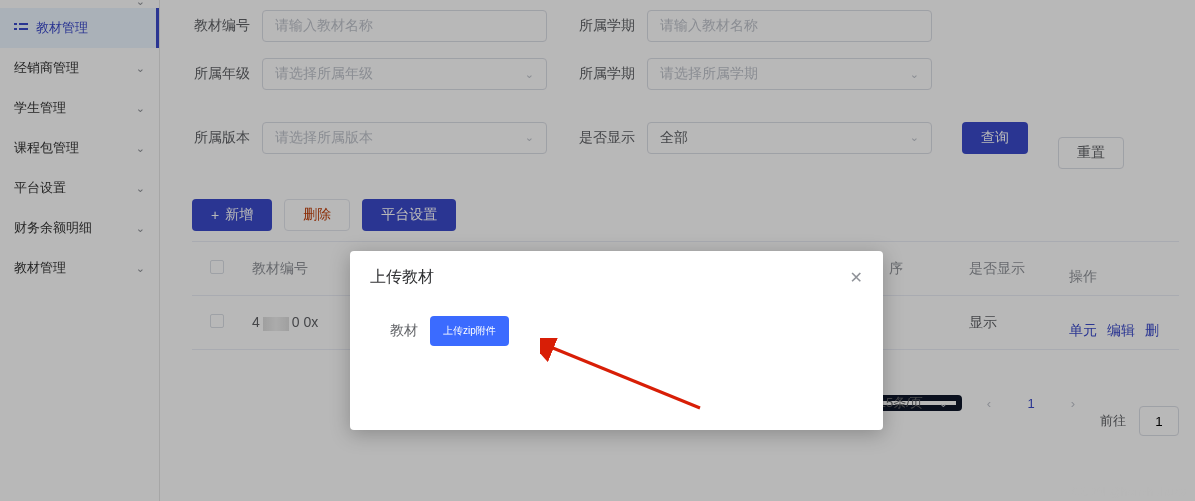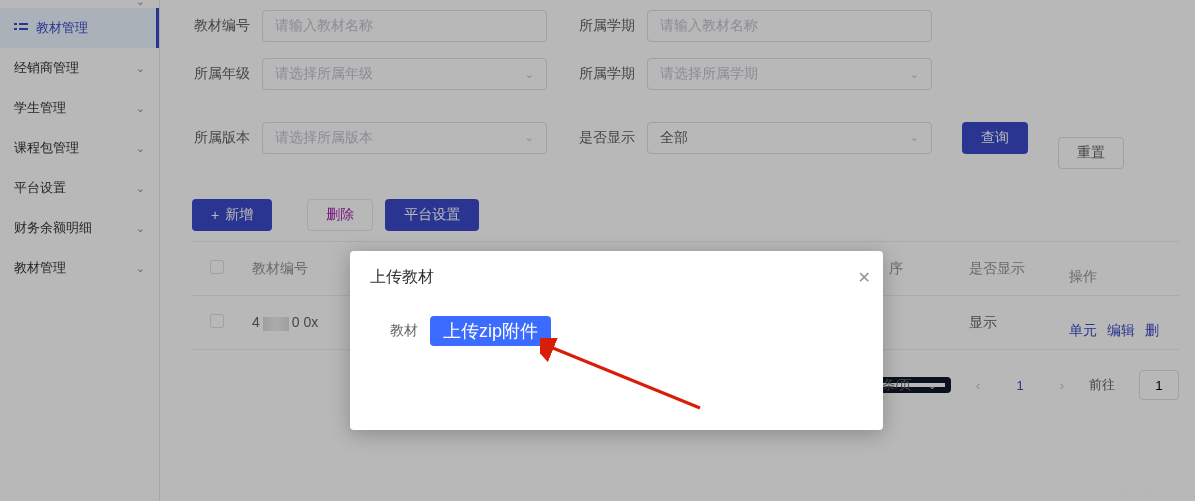--- a/index.html
+++ b/index.html
@@ -90,7 +90,7 @@
     }
     .btn-primary { background: #3b4acb; color: #fff; }
     .btn-default { background: #fff; color: #606266; border-color: #dcdfe6; margin-top: 31px; }
-    .btn-disabled { background: #fff; color: #a21caf; border-color: #e4e7ed; cursor: not-allowed; margin-left: 23px; }
+    .btn-disabled { background: #fff; color: #c2410c; border-color: #e4e7ed; cursor: not-allowed; }
     .toolbar {
       margin: 20px 16px 0 16px;
       padding: 10px 0;

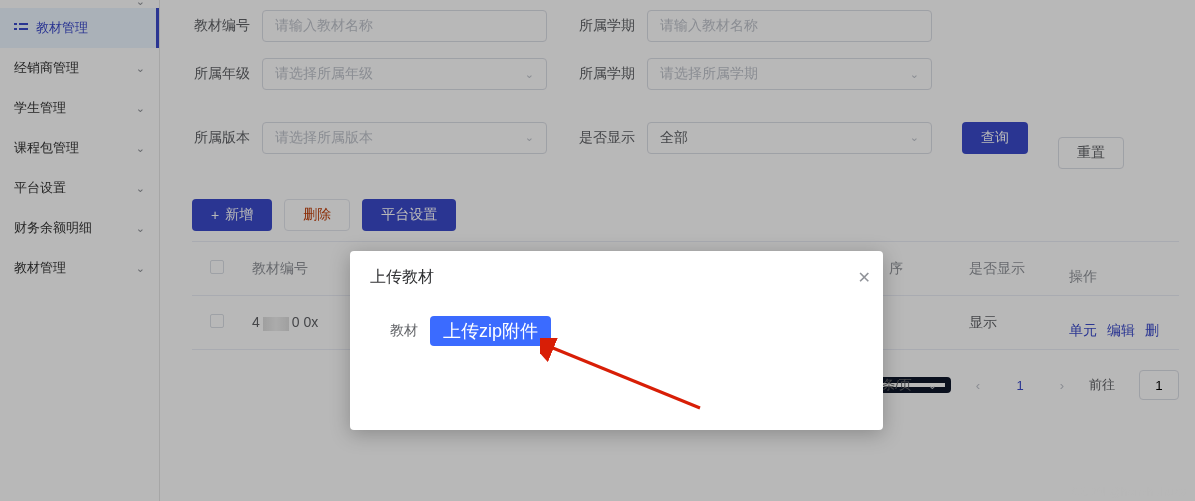--- a/index.html
+++ b/index.html
@@ -176,7 +176,7 @@
       display: flex;
       align-items: center;
       justify-content: space-between;
-      padding: 16px 12px 8px 20px;
+      padding: 16px 20px 8px 20px;
     }
     .modal-title { font-size: 16px; color: #303133; }
     .modal-close { font-size: 16px; color: #909399; cursor: pointer; }

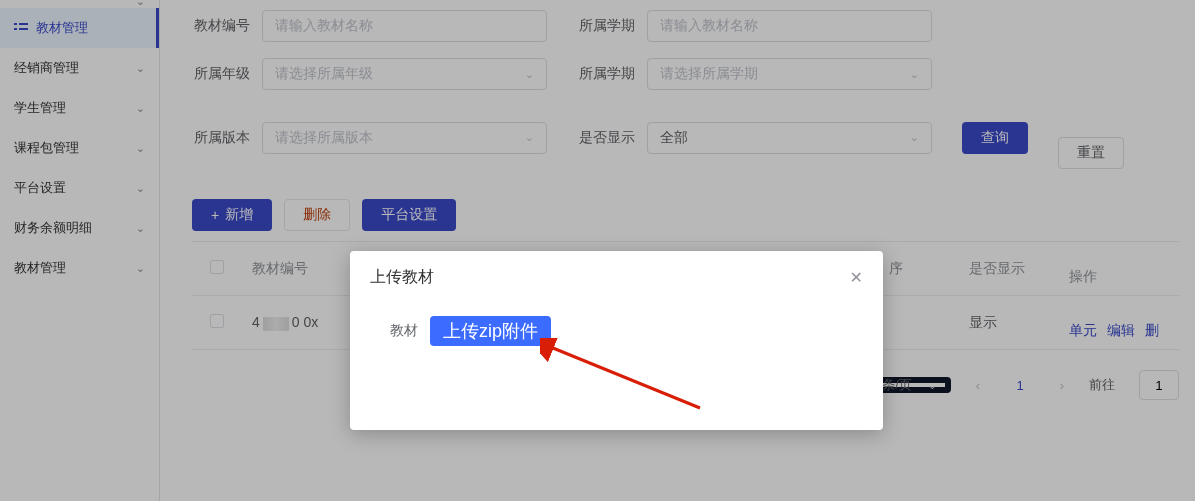--- a/index.html
+++ b/index.html
@@ -192,7 +192,7 @@
       color: #fff;
       height: 30px;
       padding: 0 12px;
-      font-size: 18px;
+      font-size: 10px;
       border-radius: 4px;
     }
     .arrow {

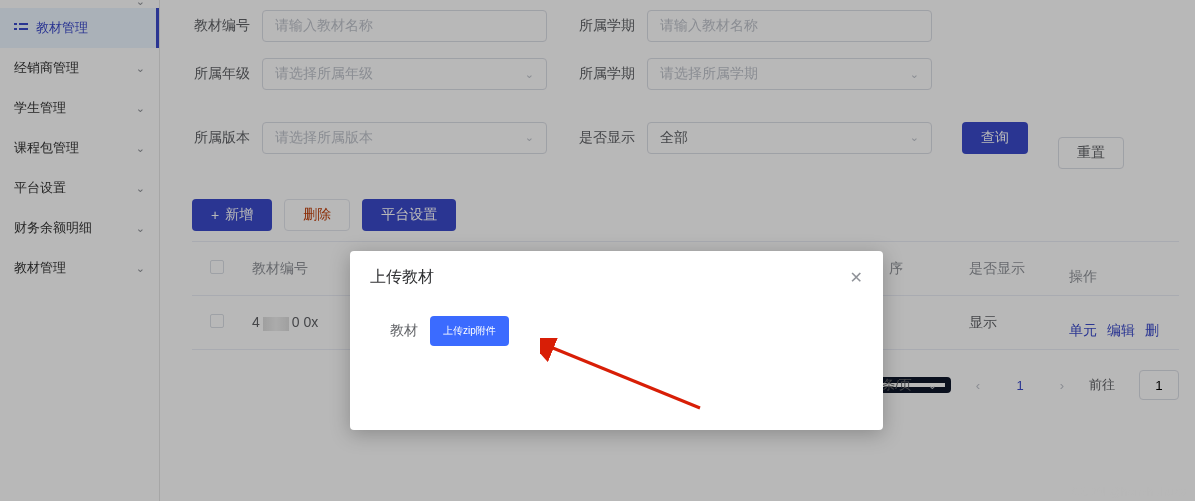--- a/index.html
+++ b/index.html
@@ -149,7 +149,7 @@
     }
     .page-num { color: #3b4acb; width:30px; text-align:center; }
     .page-goto {
-      display:flex; align-items:center; gap: 24px;
+      display:flex; align-items:center; gap: 13px; margin-top: 36px;
     }
     .page-input {
       width: 40px; height: 30px;

